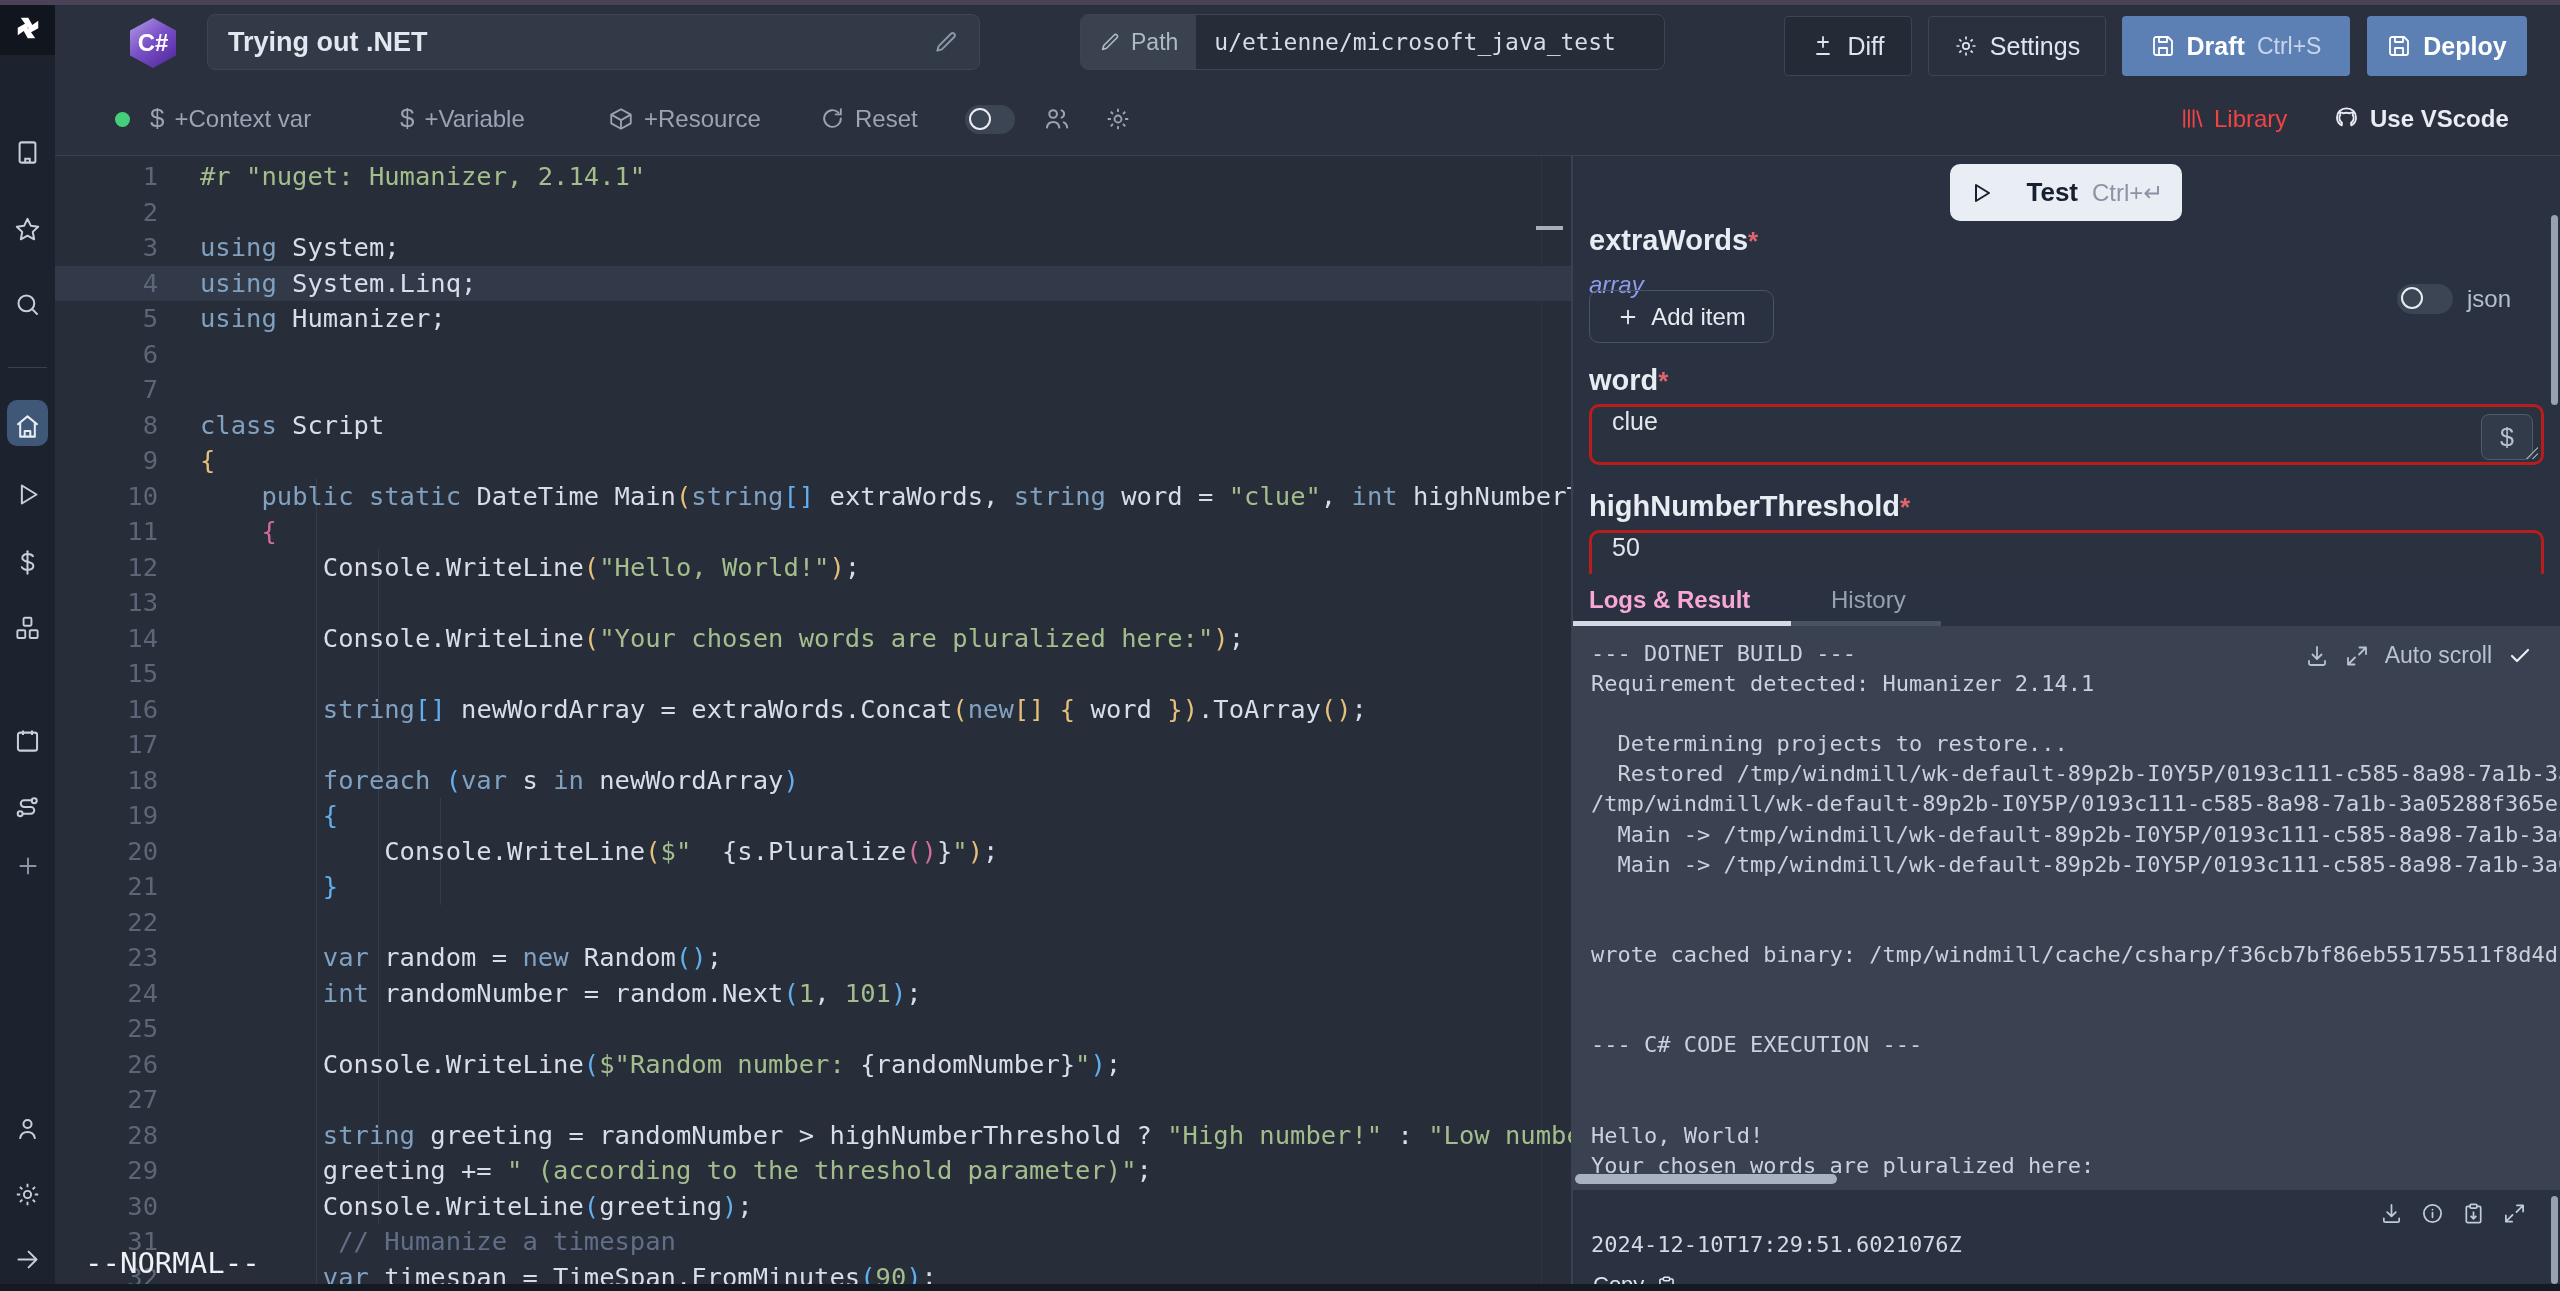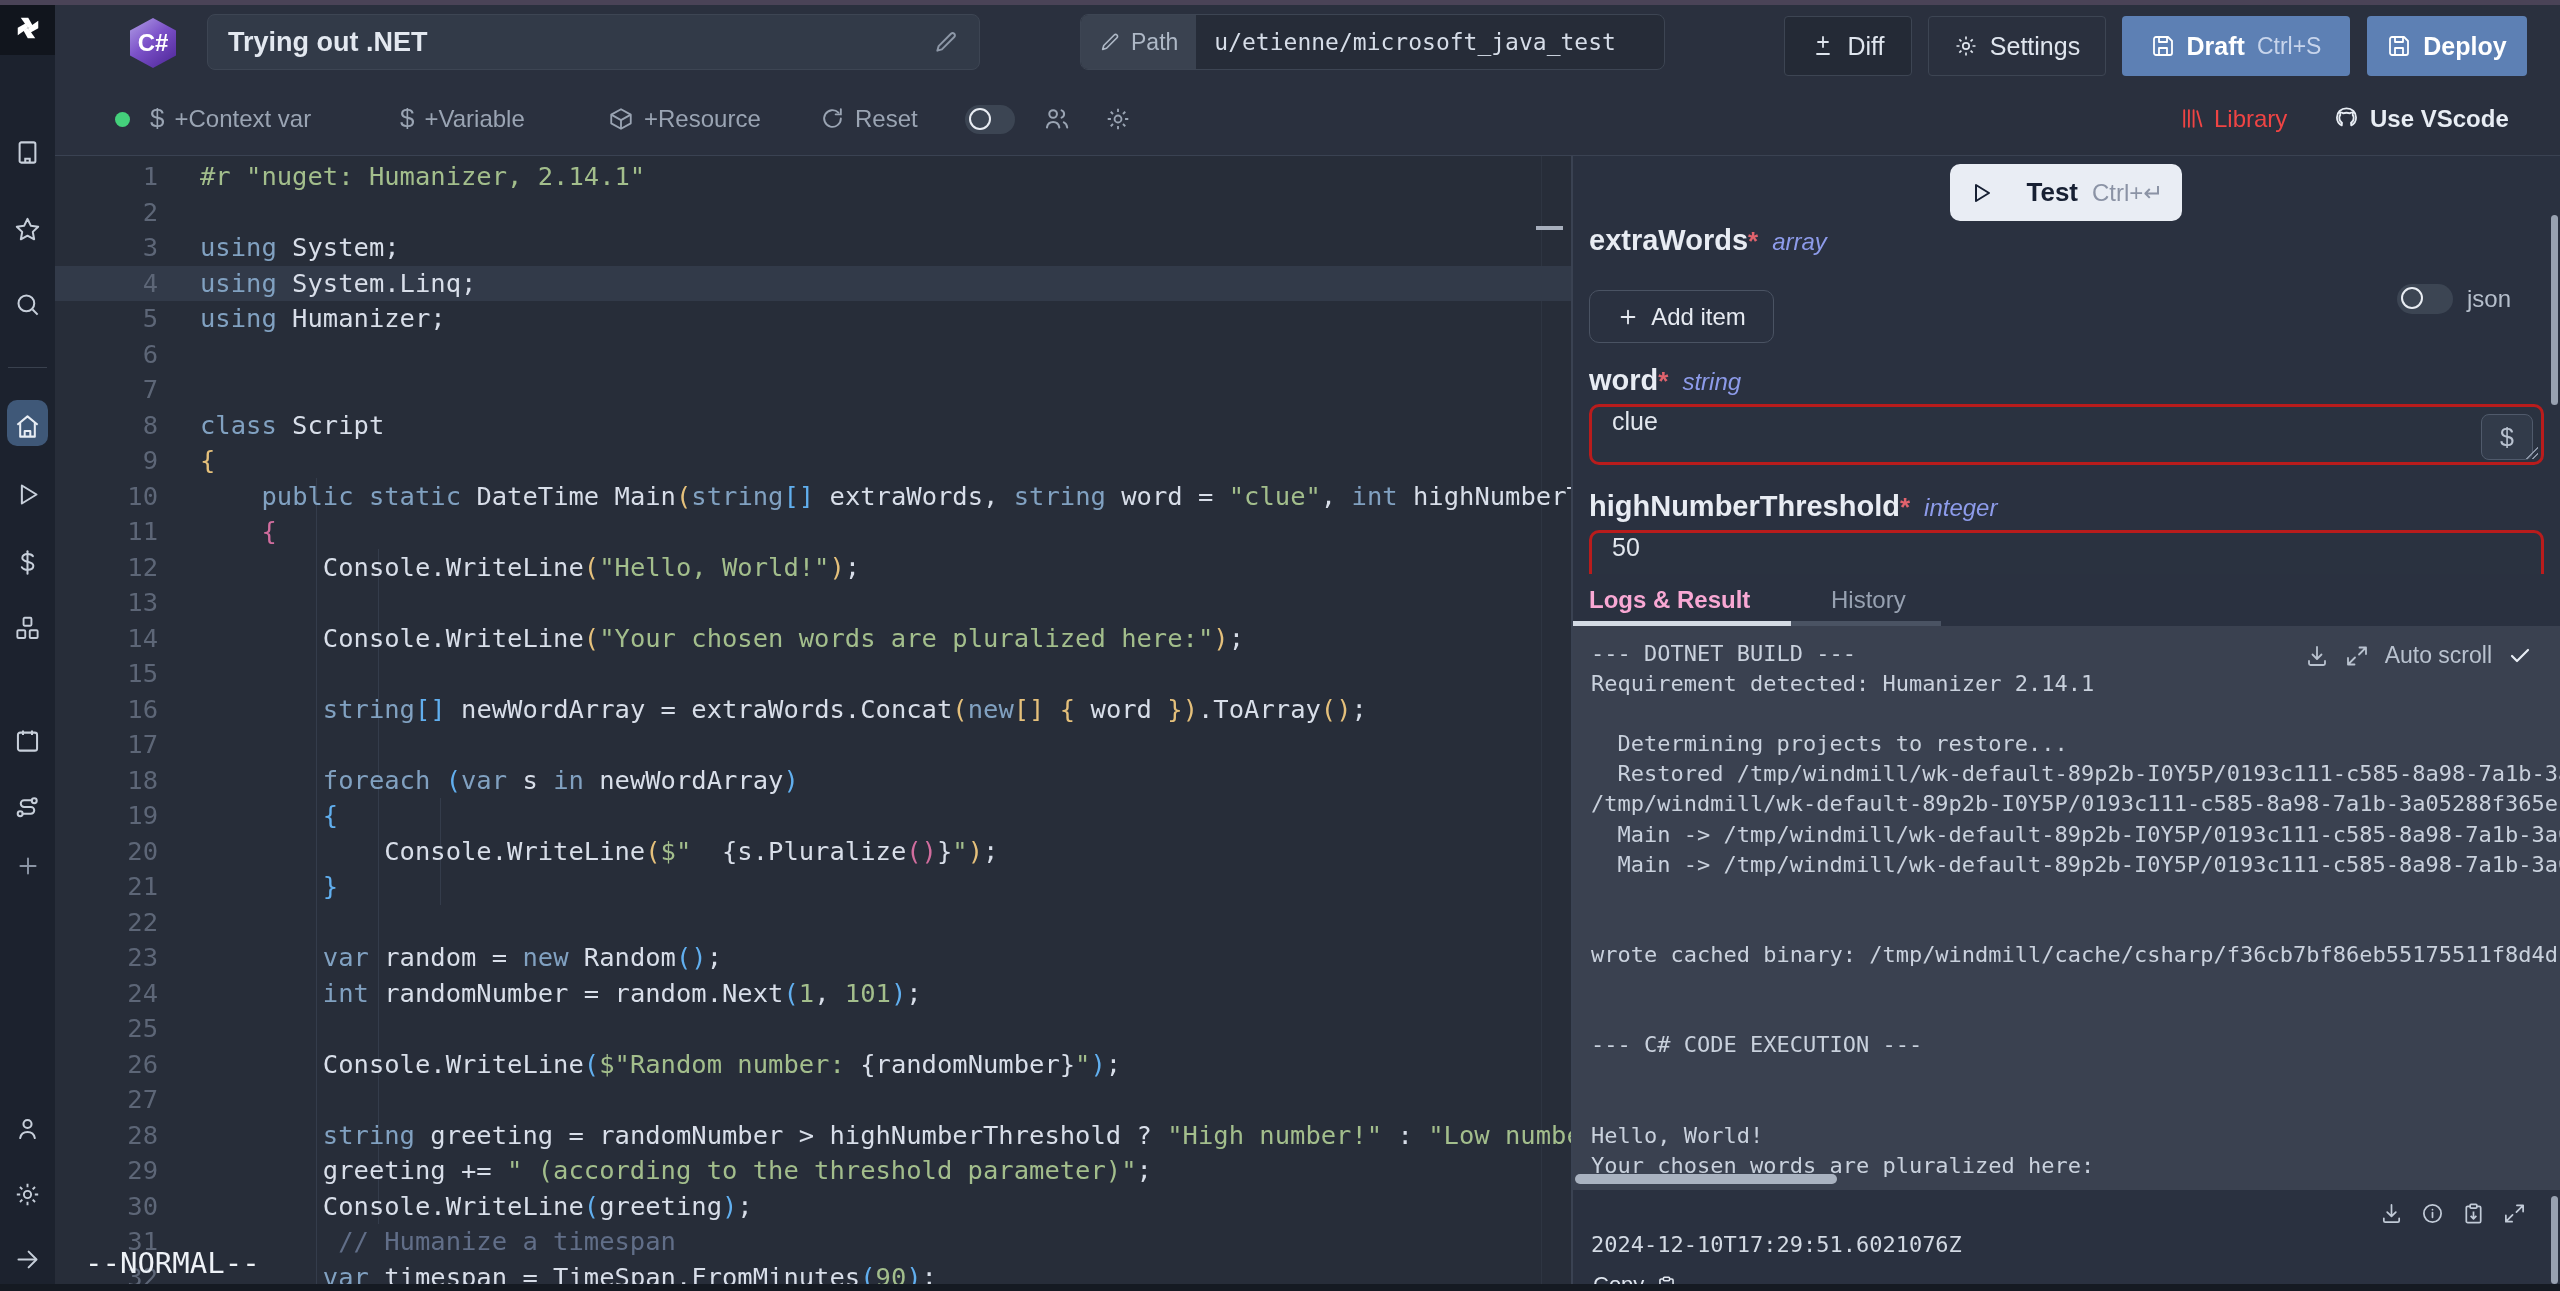--- a/index.html
+++ b/index.html
@@ -77,7 +77,7 @@
   #test-btn { left:377px; top:8px; width:232px; height:57px; background:#e9edf4; border-radius:10px; display:flex; align-items:center; justify-content:center; gap:14px; cursor:pointer; }
   #test-btn .t { font-size:26px; font-weight:700; color:#172033;margin-left:20px; }
   #test-btn .s { font-size:24px; color:#8b93a5; }
-  .fld-label { display:flex; align-items:baseline; gap:14px; }
+  .fld-label { display:flex; align-items:baseline; gap:14px;flex-direction:column; }
   .fld-name { font-size:29px; font-weight:700; color:#e8ecf3; }
   .req { color:#e0636d; font-weight:700; font-size:26px; }
   .fld-type { font-size:24px; font-style:italic; color:#8d9bea; }

